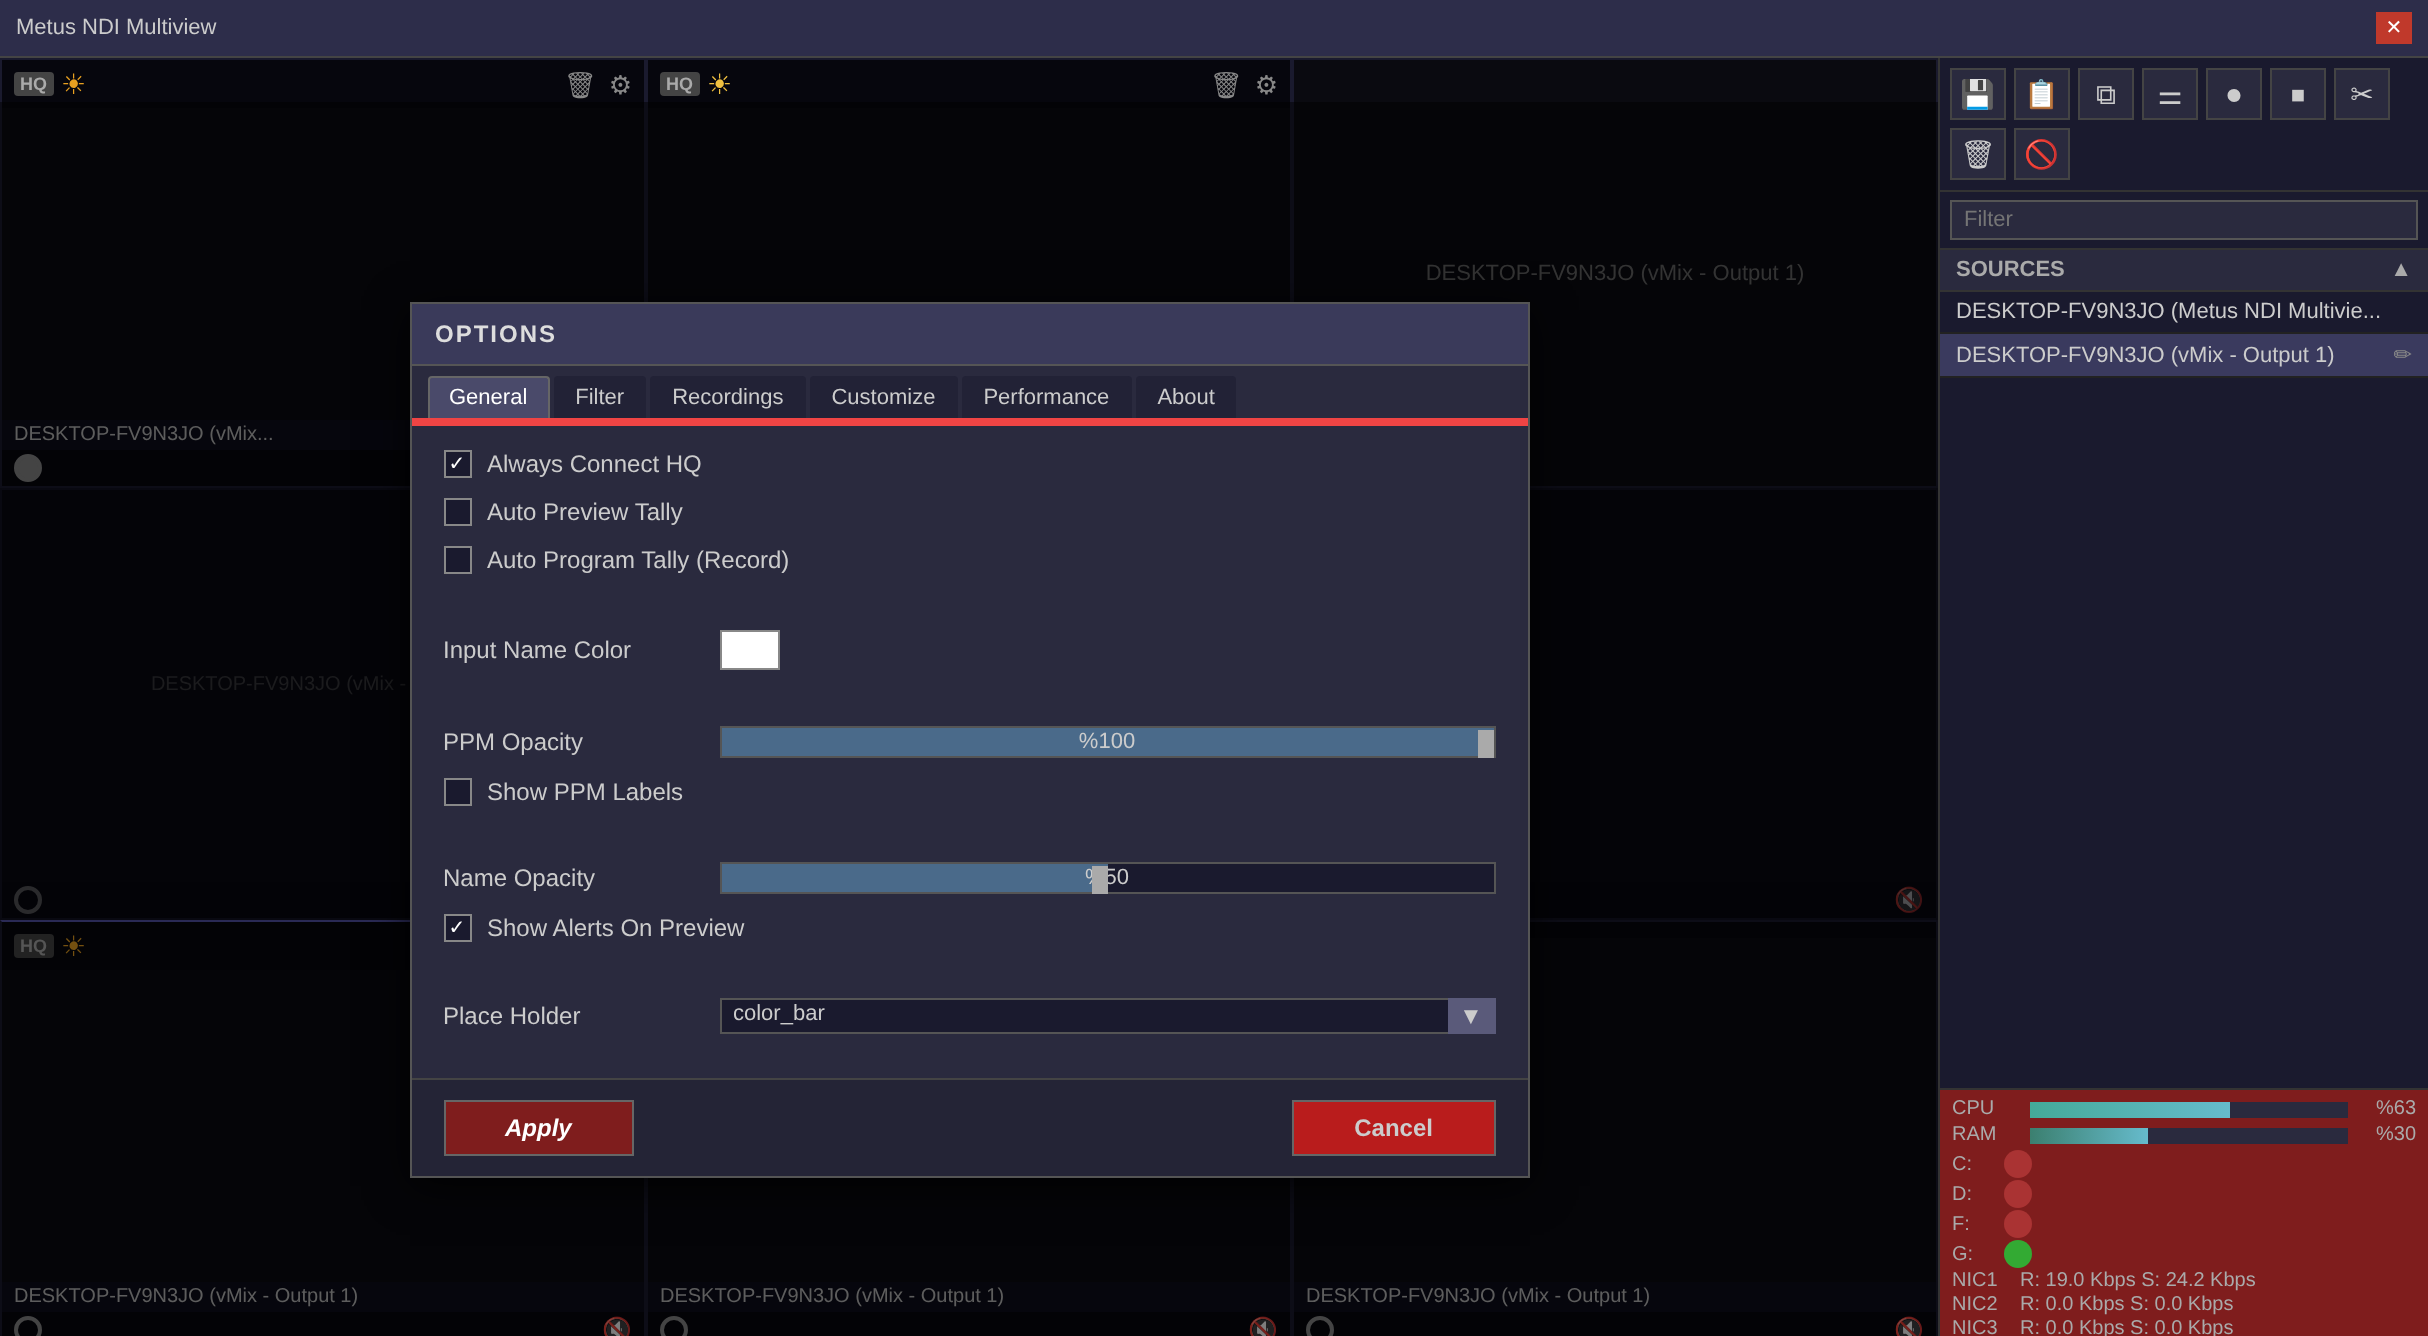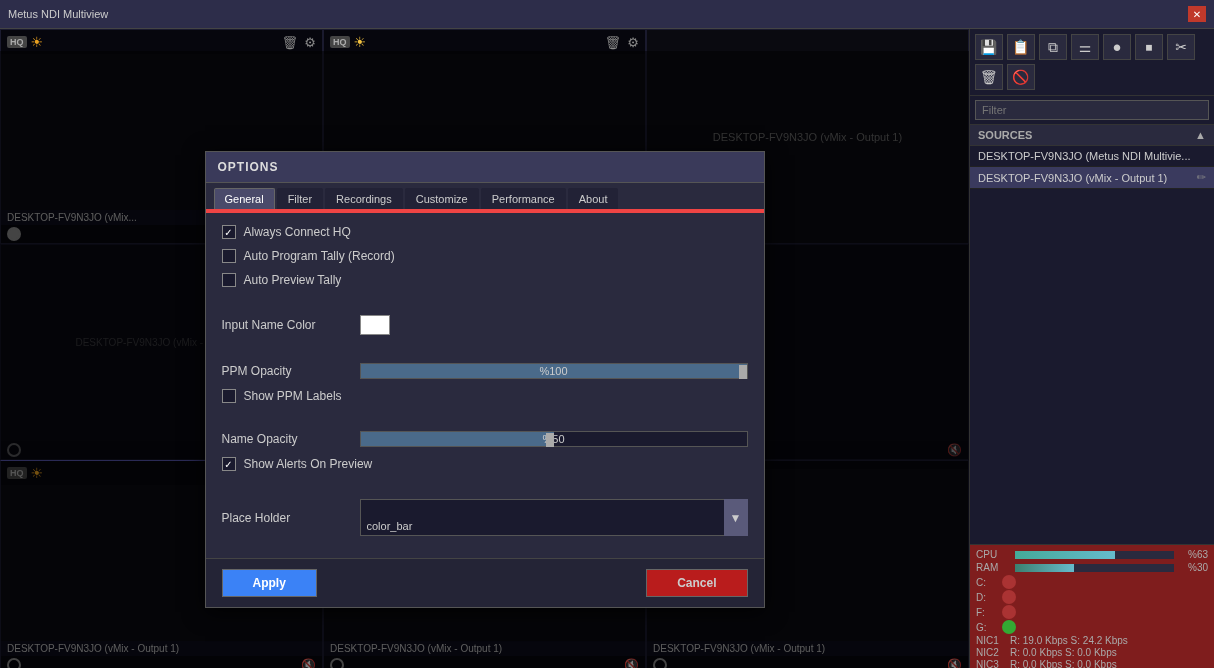--- a/index.html
+++ b/index.html
@@ -655,12 +655,12 @@
 
           <div class="option-row">
             <div class="option-checkbox"></div>
-            <span class="option-label">Auto Program Tally (Record)</span>
+            <span class="option-label">Auto Preview Tally</span>
           </div>
 
           <div class="option-row">
             <div class="option-checkbox"></div>
-            <span class="option-label">Auto Preview Tally</span>
+            <span class="option-label">Auto Program Tally (Record)</span>
           </div>
 
           <div class="option-field-row">

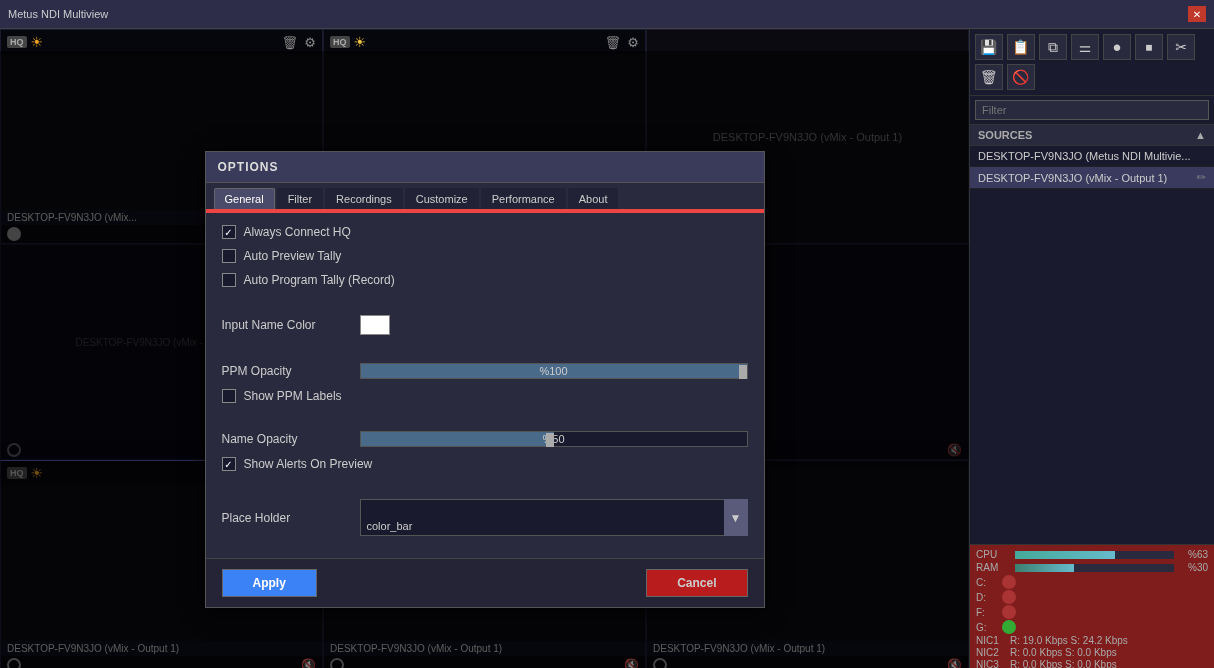--- a/index.html
+++ b/index.html
@@ -458,7 +458,7 @@
       background: #1a1a2e;
       border: 1px solid #555;
       color: #ccc;
-      padding: 20px 24px 3px 6px;
+      padding: 1px 24px 3px 6px;
       font-size: 11px;
       appearance: none;
       cursor: pointer;

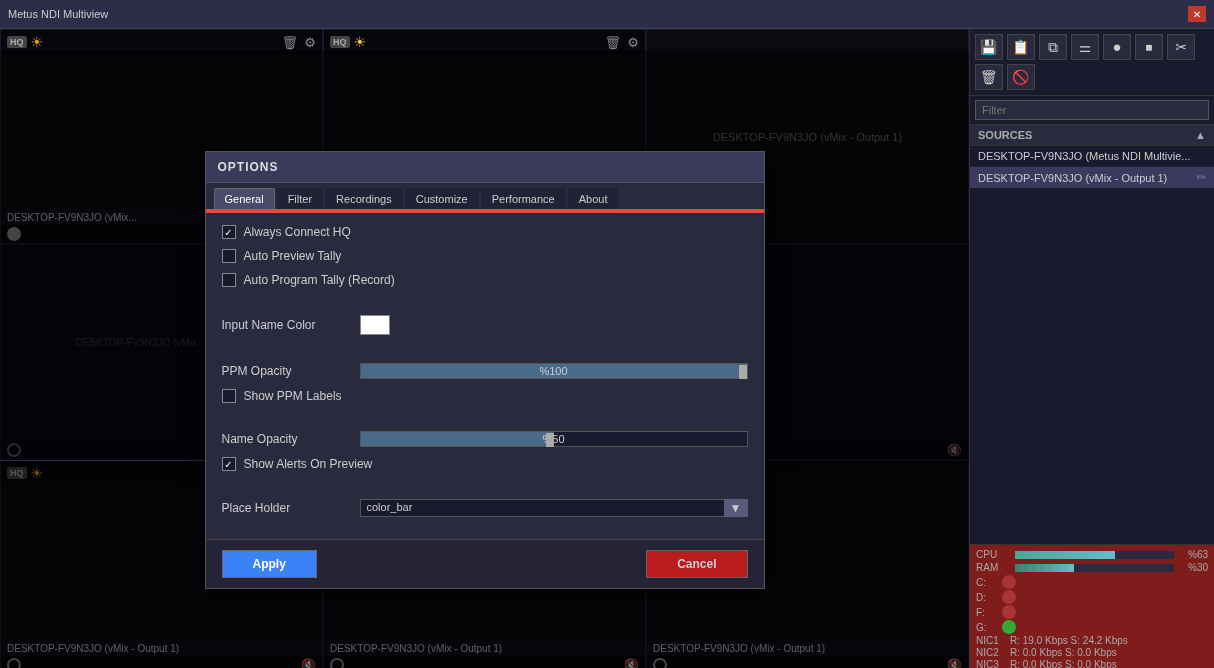--- a/index.html
+++ b/index.html
@@ -494,8 +494,9 @@
       font-weight: bold;
     }
     .dialog-btn.apply {
-      background: #3b82f6;
+      background: #7f1d1d;
       color: #fff;
+      font-style: italic;
     }
     .dialog-btn.cancel {
       background: #b91c1c;

